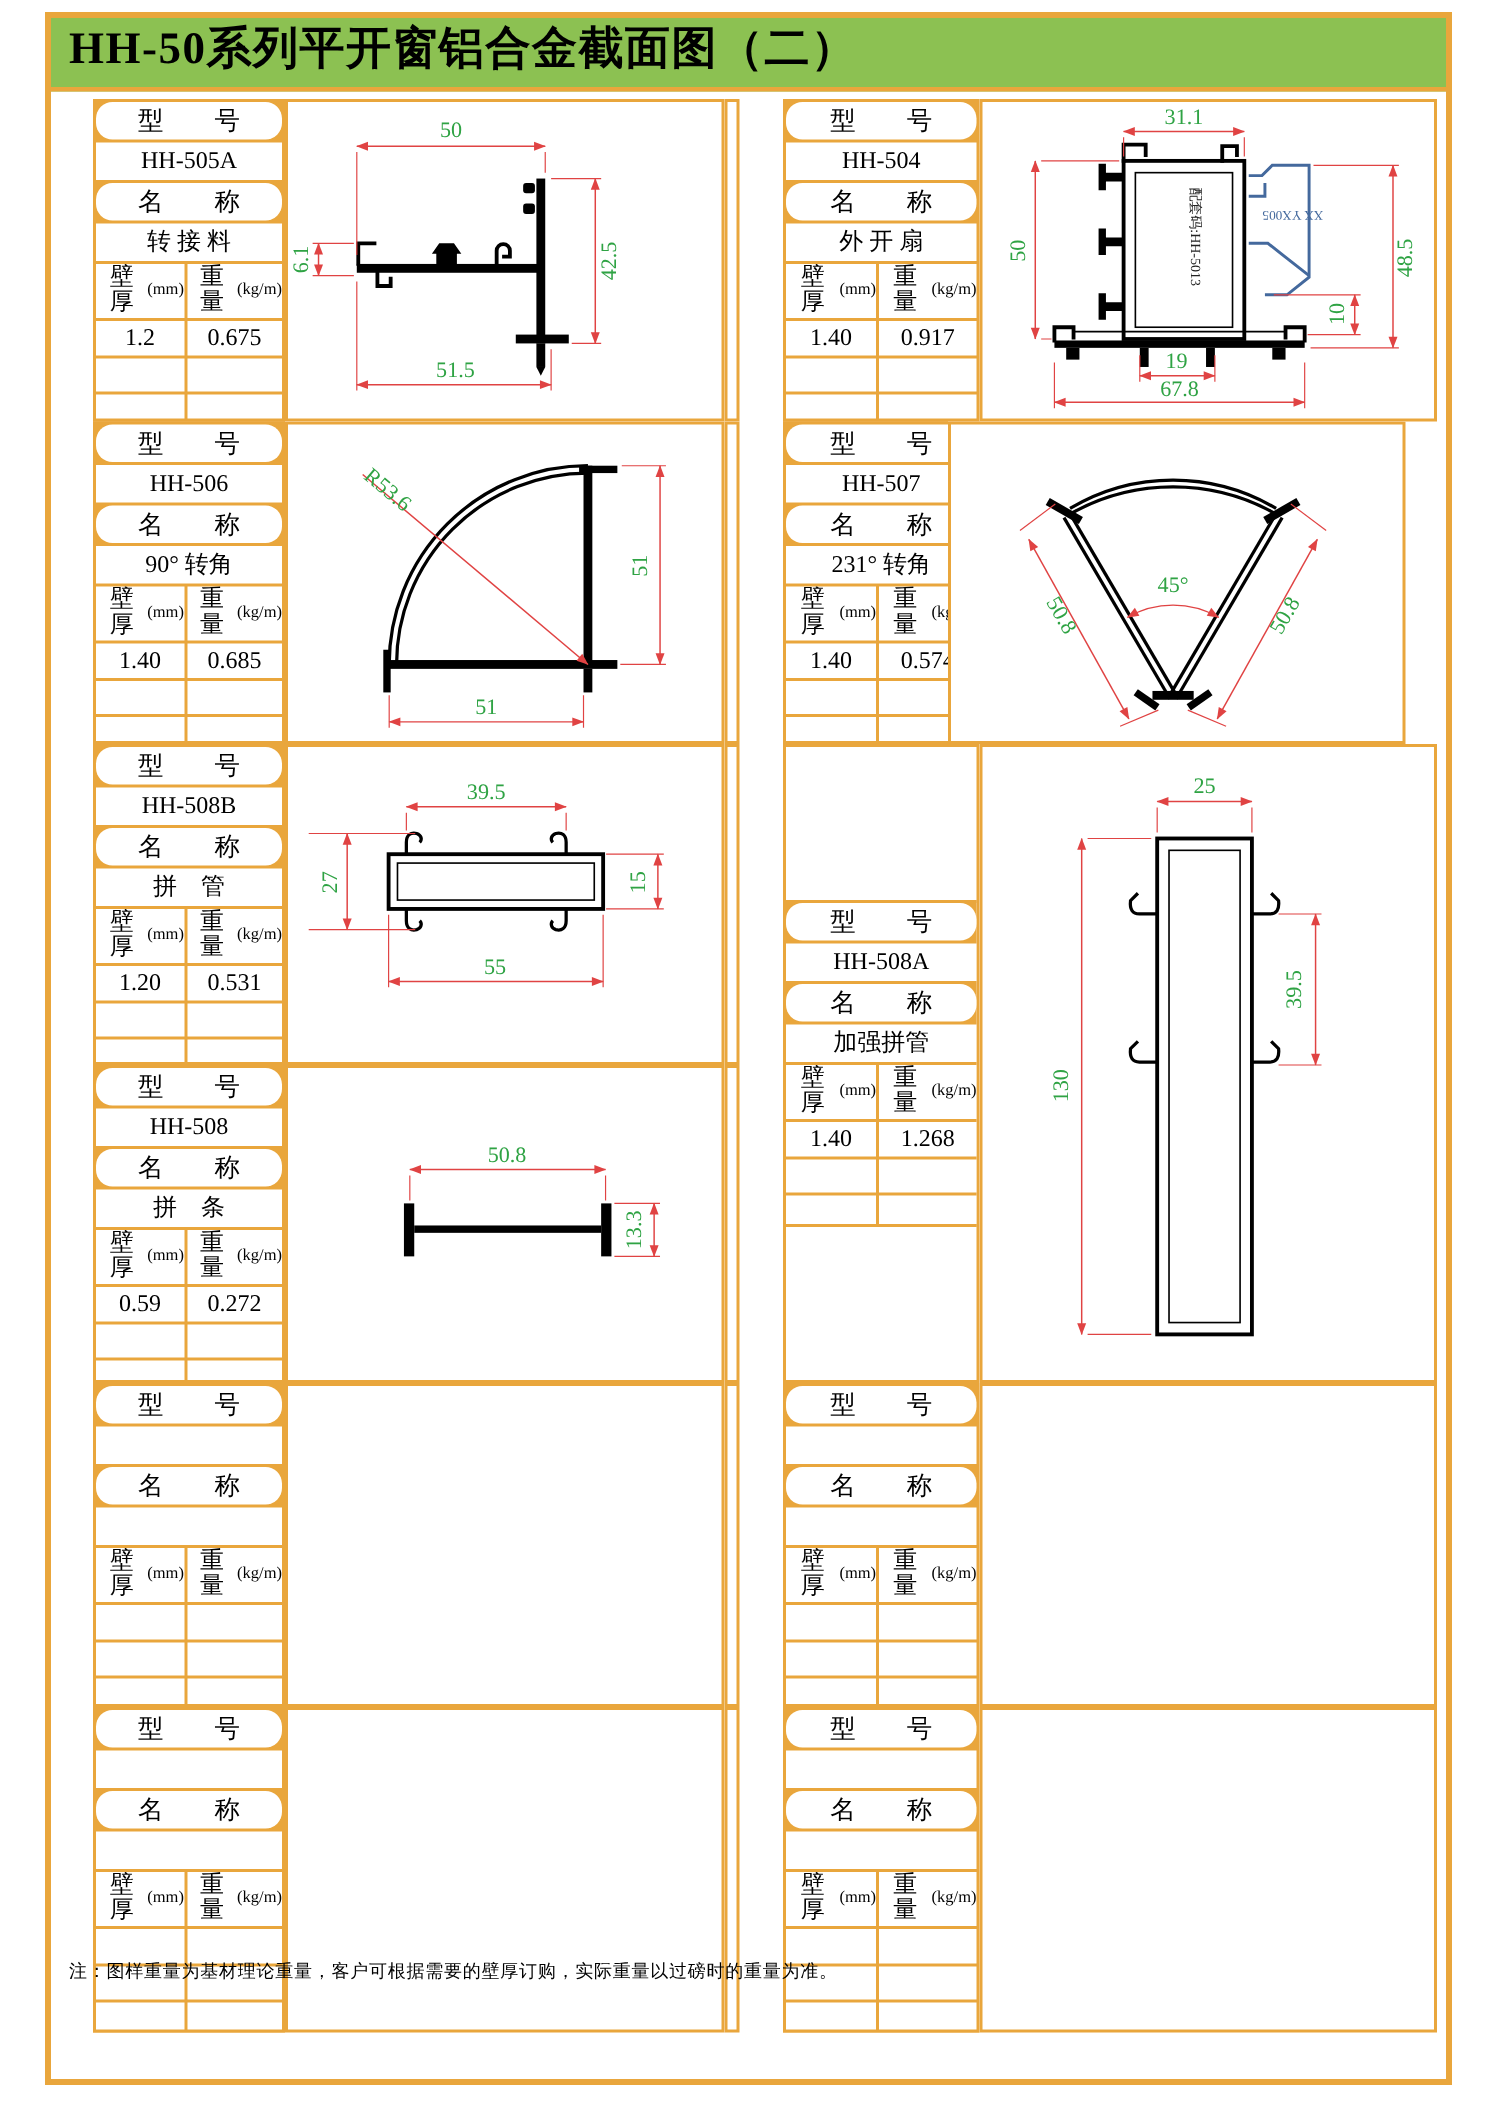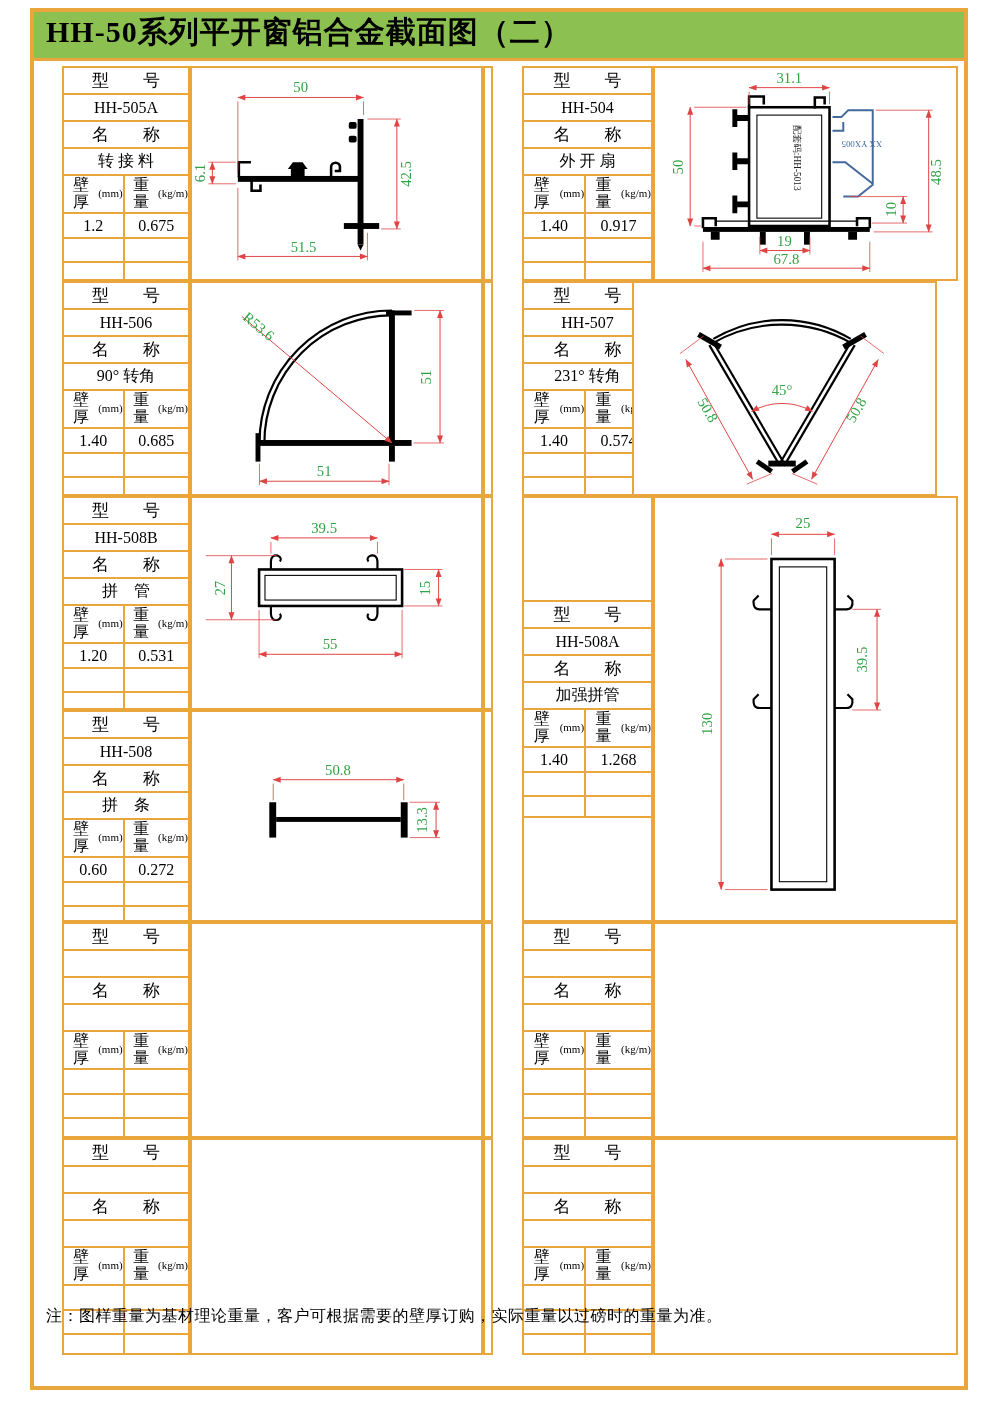--- a/index.html
+++ b/index.html
@@ -27,7 +27,7 @@
   .ptable>div{background:#fff;display:flex;align-items:center;justify-content:center;
          text-align:center;font-size:16px;overflow:hidden;}
   .ptable .span{grid-column:1/-1;}
-  .ptable .hdr{font-size:17px;}
+  .ptable .hdr{font-size:17px;border-radius:11px;}
   .ptable .hdr2{flex-direction:row;line-height:1.05;font-size:16px;}
   .ptable .unit{font-size:11px;}
   .ptable.inner{position:static;width:100%;height:218px;border:none;

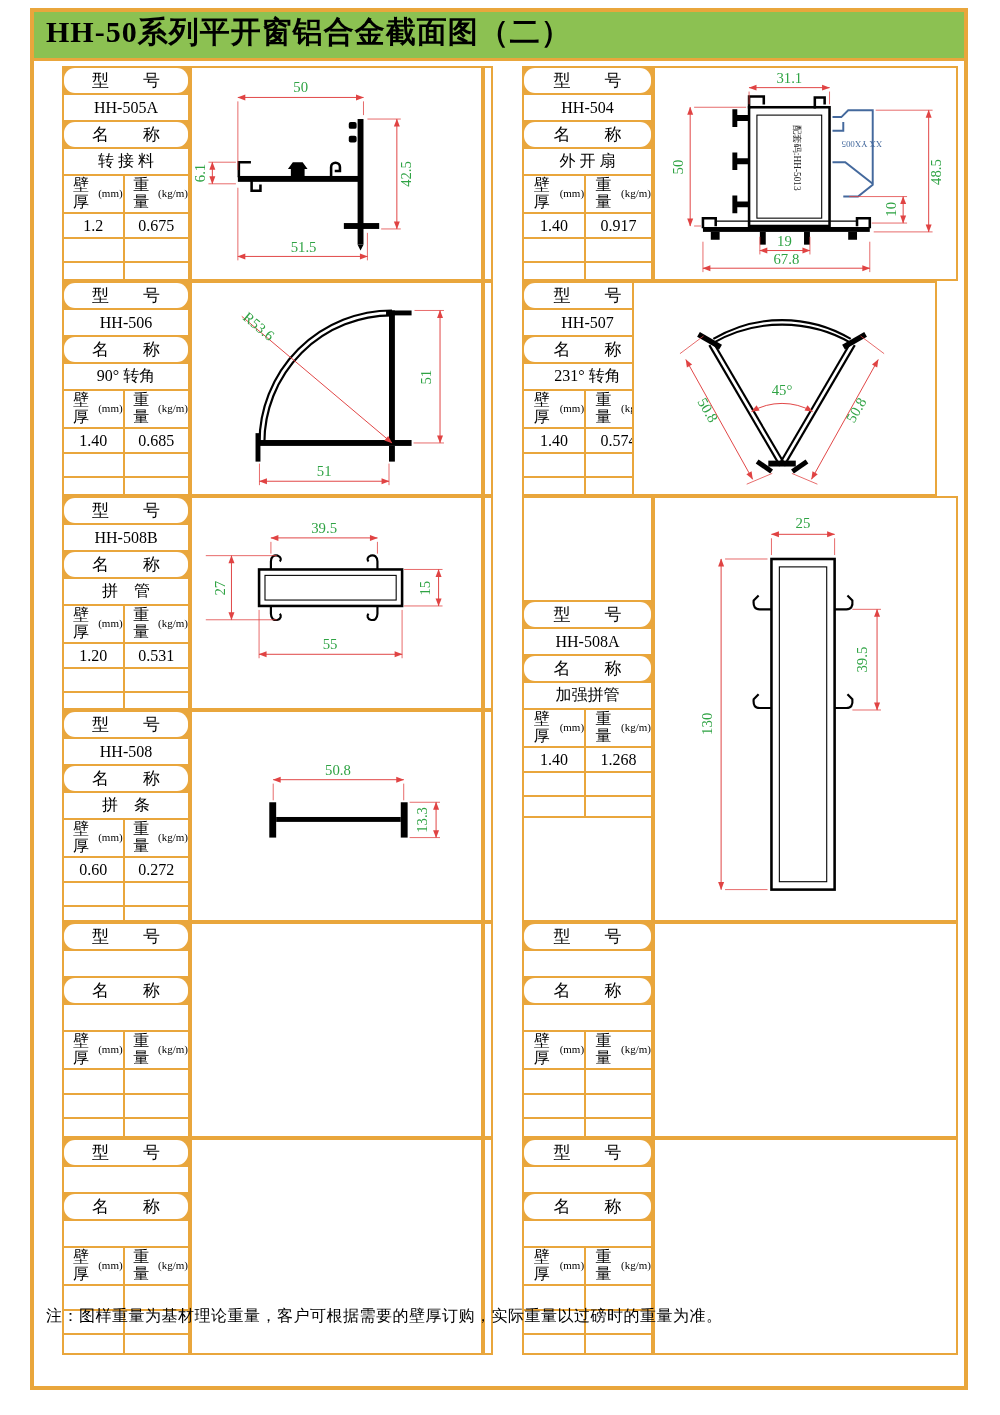--- a/index.html
+++ b/index.html
@@ -401,7 +401,7 @@
       <span>重 量</span>
       <span class="unit">(kg/m)</span>
     </div>
-  <div>0.60</div>
+  <div>0.59</div>
   <div>0.272</div>
   <div></div>
     <div></div>

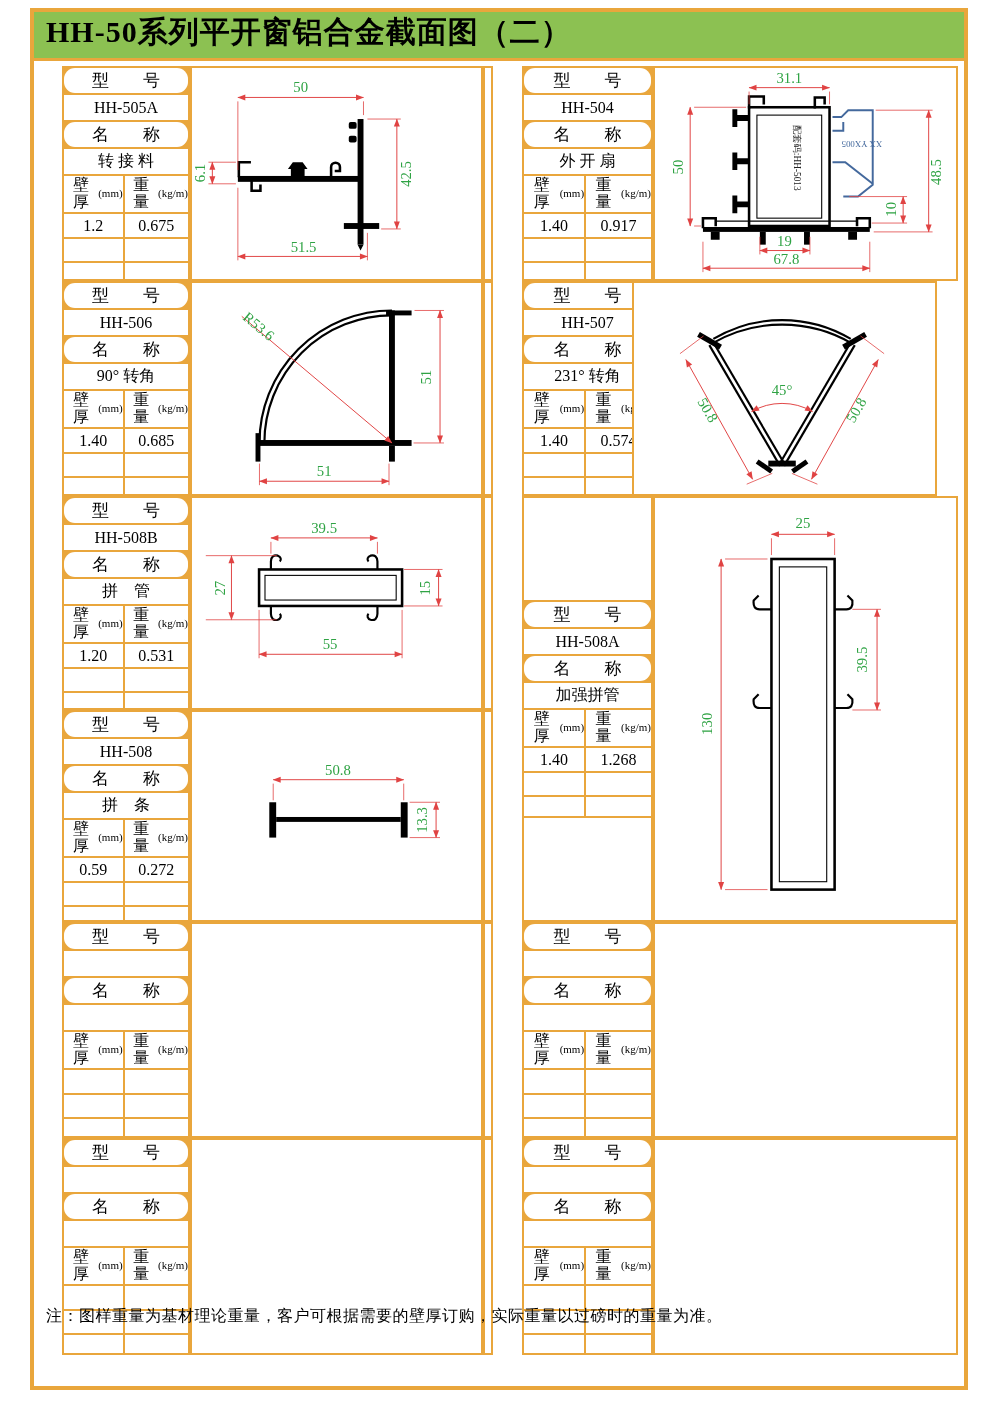--- a/index.html
+++ b/index.html
@@ -43,7 +43,7 @@
          border:2px solid var(--orange);box-sizing:border-box;}
   .mblank{height:102px;}
   .mrest{flex:1;}
-  .footnote{position:absolute;left:46px;top:1306px;font-size:16px;letter-spacing:0.5px;}
+  .footnote{position:absolute;left:46px;top:1306px;font-size:12px;letter-spacing:0.5px;}
   
   svg .dl{stroke:var(--red);stroke-width:1;fill:none;}
   svg .ext{stroke:var(--red);stroke-width:0.8;fill:none;}

